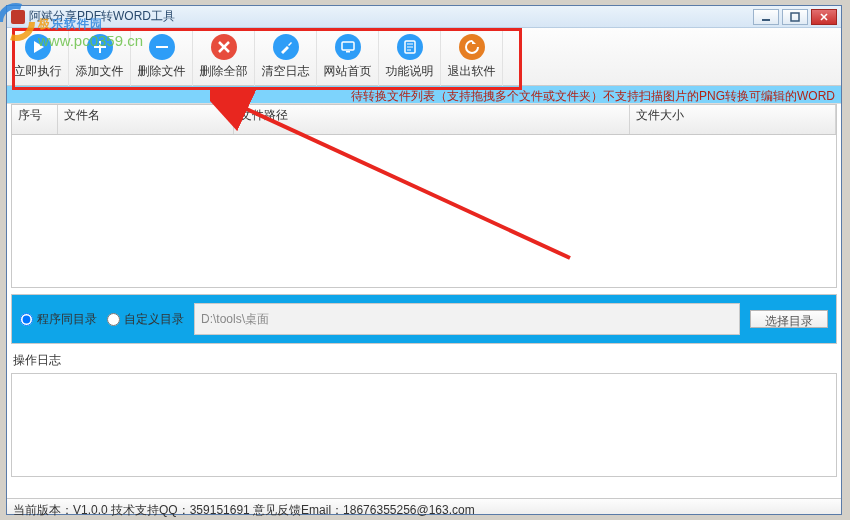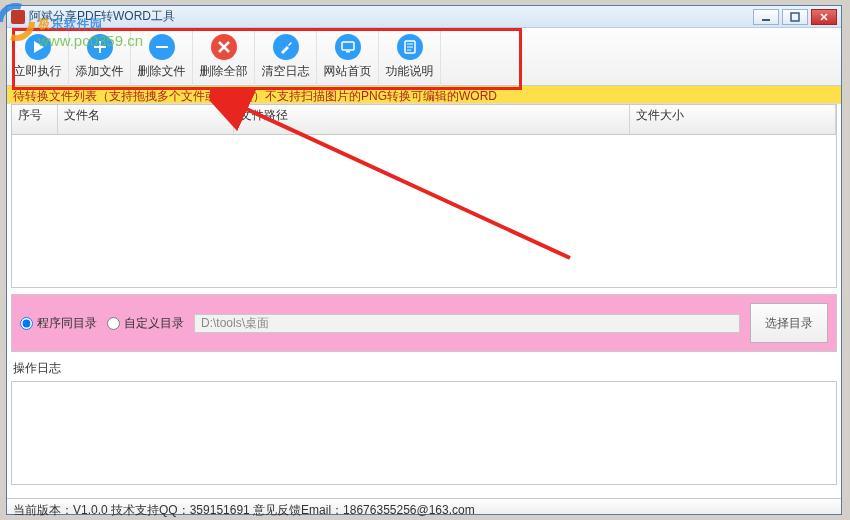--- a/index.html
+++ b/index.html
@@ -157,6 +157,15 @@
         </div>
       <span class="lbl">功能说明</span>
     </div>
+    <div class="tool">
+      <div class="ico ico-exit">
+          <svg viewBox="0 0 16 16">
+            <path d="M8 2 A6 6 0 1 0 14 8" fill="none" stroke="#fff" stroke-width="2"></path>
+            <polygon points="8,1 12,5 8,5"></polygon>
+          </svg>
+        </div>
+      <span class="lbl">退出软件</span>
+    </div>
   </div>
 
   <div class="listhint">待转换文件列表（支持拖拽多个文件或文件夹）不支持扫描图片的PNG转换可编辑的WORD</div>

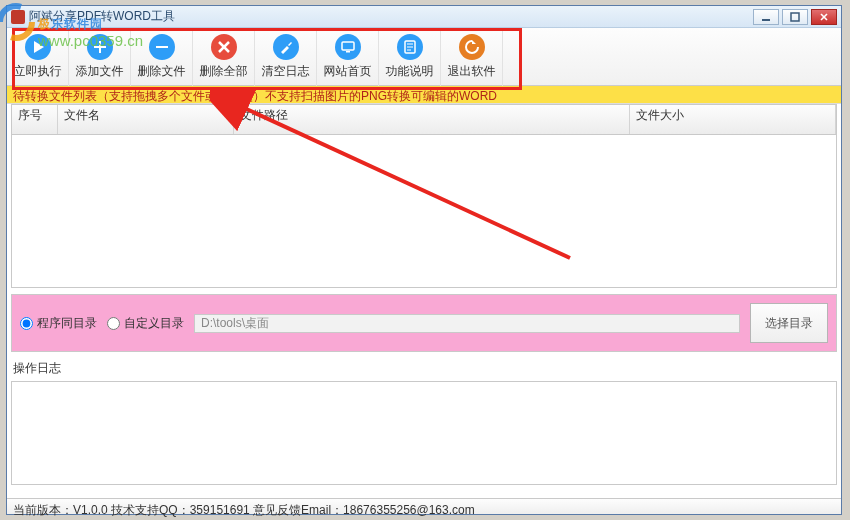--- a/index.html
+++ b/index.html
@@ -35,7 +35,7 @@
   .redarrow { position:absolute; left:210px; top:88px; pointer-events:none; }
 
   
-  .listhint { height:18px; padding:2px 6px; color:#b02418; font-size:12px; background:#fde047; border-bottom:1px solid #ddd; white-space:nowrap; overflow:hidden;}
+  .listhint { height:18px; padding:2px 6px; color:#b02418; font-size:12px; background:#7dd3fc; border-bottom:1px solid #ddd; white-space:nowrap; overflow:hidden;text-align:right;}
 
   
   .tablewrap { border:1px solid #c9c9c9; margin:0 4px; background:#fff; }

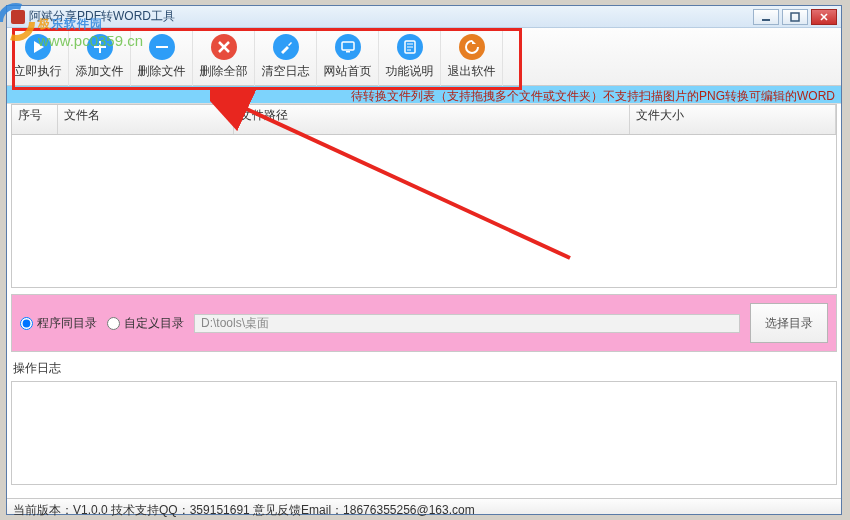--- a/index.html
+++ b/index.html
@@ -47,7 +47,7 @@
   
   .group { margin:6px 4px 0 4px; }
   .group-title { font-size:12px; color:#333; padding:2px 2px; }
-  .group-body { border:1px solid #c9c9c9; padding:8px; background:#f9a8d4; display:flex; align-items:center; gap:10px;}
+  .group-body { border:1px solid #c9c9c9; padding:8px; background:#0ea5e9; display:flex; align-items:center; gap:10px;}
   .radio { display:flex; align-items:center; gap:4px; color:#333; }
   .radio input { margin:0; }
   .pathbox { flex:1; height:19px; border:1px solid #c9c9c9; background:#f2f2f2; color:#888; padding:2px 6px; }

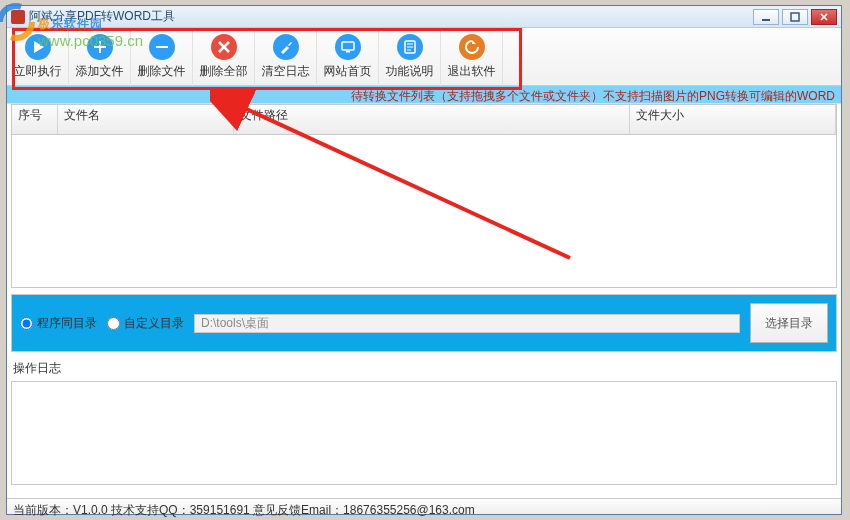--- a/index.html
+++ b/index.html
@@ -50,7 +50,7 @@
   .group-body { border:1px solid #c9c9c9; padding:8px; background:#0ea5e9; display:flex; align-items:center; gap:10px;}
   .radio { display:flex; align-items:center; gap:4px; color:#333; }
   .radio input { margin:0; }
-  .pathbox { flex:1; height:19px; border:1px solid #c9c9c9; background:#f2f2f2; color:#888; padding:2px 6px; }
+  .pathbox { flex:1; height:32px; border:1px solid #c9c9c9; background:#f2f2f2; color:#888; padding:2px 6px; }
   .browse { height:40px; padding:2px 14px; border:1px solid #b5b5b5; background:linear-gradient(#fdfdfd,#eee); color:#555; }
 
   

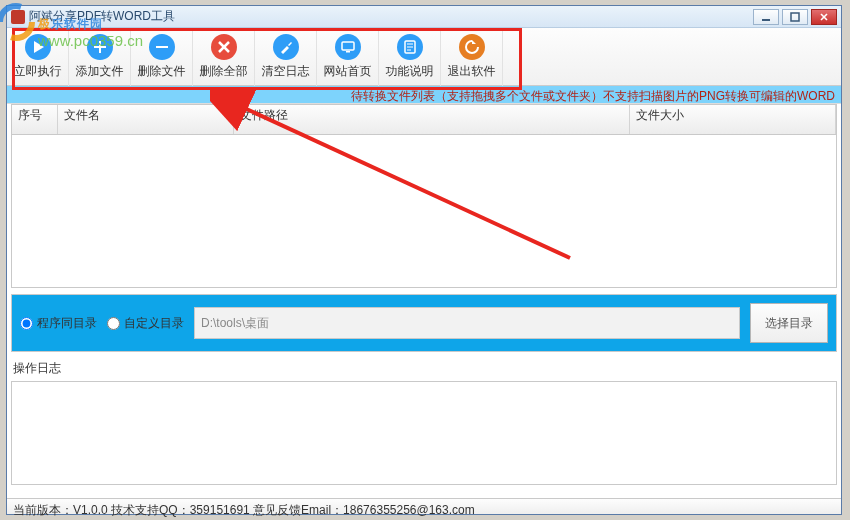--- a/index.html
+++ b/index.html
@@ -51,7 +51,7 @@
   .radio { display:flex; align-items:center; gap:4px; color:#333; }
   .radio input { margin:0; }
   .pathbox { flex:1; height:32px; border:1px solid #c9c9c9; background:#f2f2f2; color:#888; padding:2px 6px; }
-  .browse { height:40px; padding:2px 14px; border:1px solid #b5b5b5; background:linear-gradient(#fdfdfd,#eee); color:#555; }
+  .browse { height:18px; padding:2px 14px; border:1px solid #b5b5b5; background:linear-gradient(#fdfdfd,#eee); color:#555; }
 
   
   .logbody { border:1px solid #c9c9c9; height:104px; background:#fff; margin-top:2px;}

